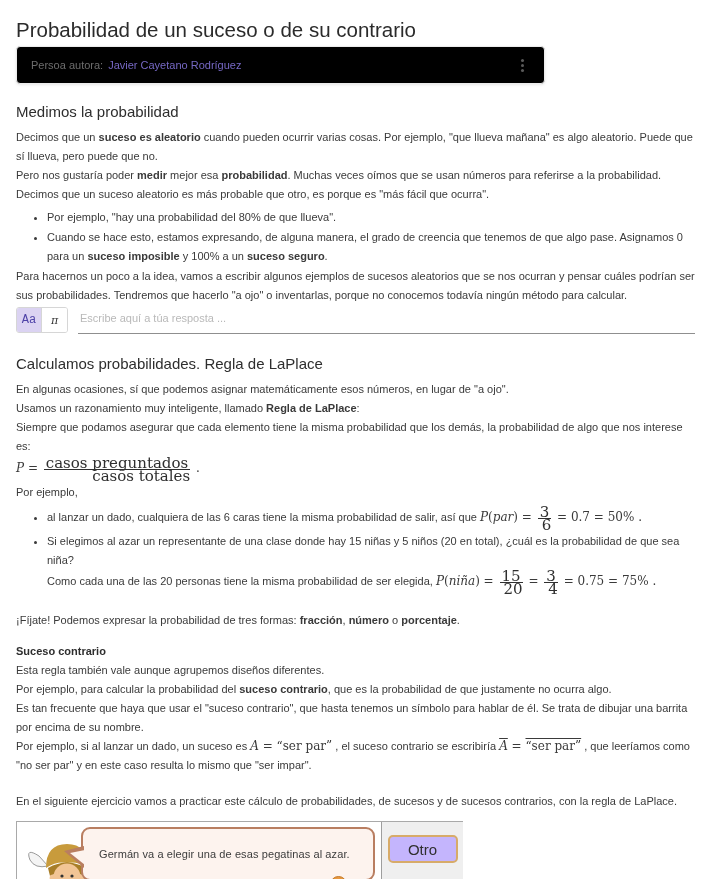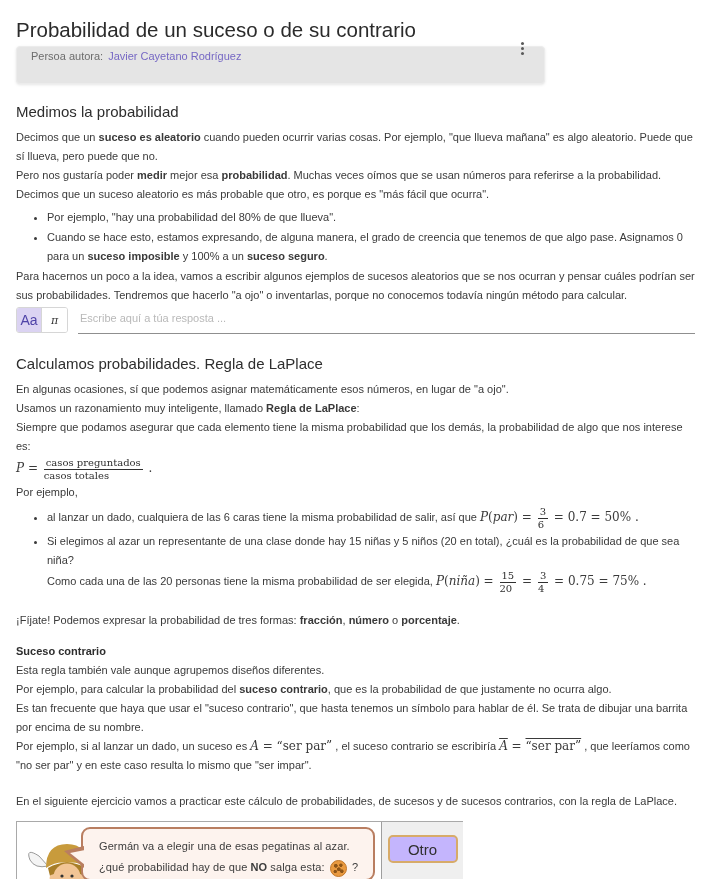--- a/index.html
+++ b/index.html
@@ -13,8 +13,8 @@
   .page-title { font-size: 20.5px; line-height: 24px; font-weight: 400; color: #2b2b2b; margin: 2px 0 4px; }
   .author-card {
     width: 529px; height: 38px; border: 1px solid #ececec; border-radius: 4px;
-    box-shadow: 0 1px 3px rgba(0,0,0,.10); display: flex; align-items: flex-start;
-    padding: 0 14px; background: #e5e5e5;
+    box-shadow: 0 1px 3px rgba(0,0,0,.10); display: flex; align-items: center;
+    padding: 0 14px; background: #000000;
   }
   .author-label { color: #6d6d6d; }
   .author-link { color: #7668c4; text-decoration: none; margin-left: 5px; }

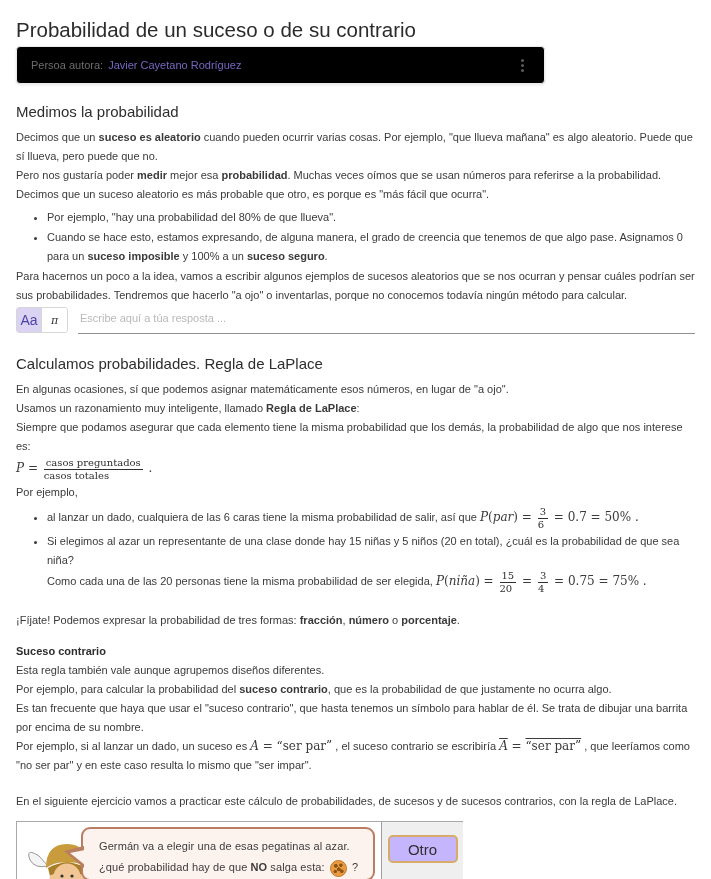--- a/index.html
+++ b/index.html
@@ -35,7 +35,7 @@
   li { margin: 0 0 1px; }
   .answer-row { display: flex; align-items: stretch; height: 27px; margin-top: 2px; }
   .fmt-group { display: flex; border: 1px solid #d6d6d6; border-radius: 3px; overflow: hidden; height: 26px; background: #fff; }
-  .fmt-btn { width: 25px; border: none; font-family: Liberation Sans, sans-serif; font-size: 14px; cursor: pointer; }
+  .fmt-btn { width: 25px; border: none; font-family: Liberation Mono, monospace; font-size: 12px; cursor: pointer; }
   .fmt-aa { background: #dbd3f2; color: #4f43a8; border-right: 1px solid #d6d6d6; }
   .fmt-pi { background: #fff; color: #333; font-family: "DejaVu Serif", serif; font-style: italic; font-size: 11px; }
   .answer-input { flex: 1; margin-left: 10px; border: none; border-bottom: 1px solid #8f8f8f;

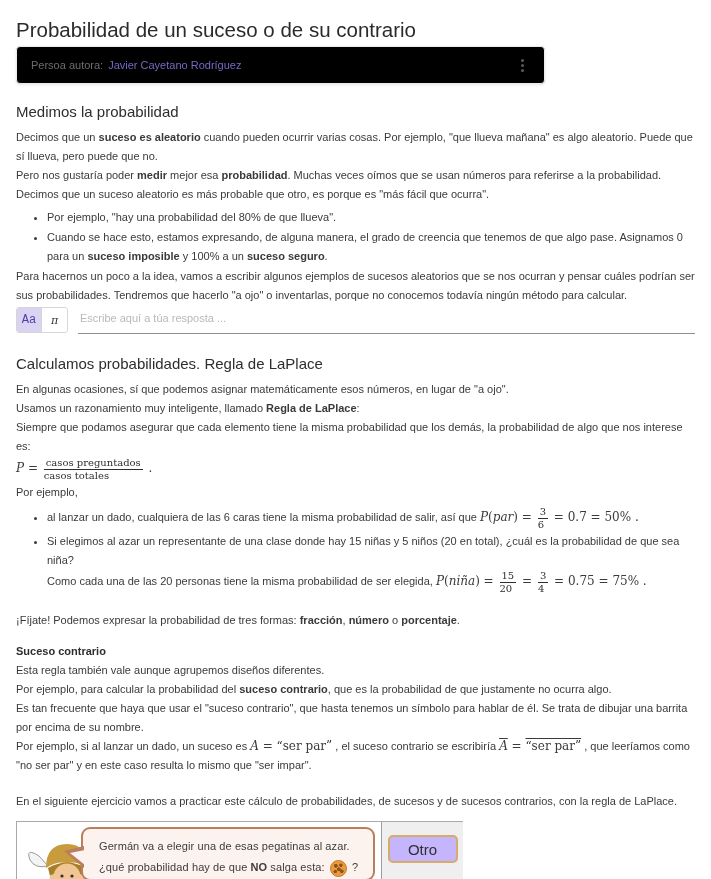--- a/index.html
+++ b/index.html
@@ -28,8 +28,8 @@
   .seg-m  { font-family: "DejaVu Serif", serif; font-size: 12px; }
   .seg-mi { font-family: "DejaVu Serif", serif; font-size: 12px; font-style: italic; }
   .seg-o  { text-decoration: overline; }
-  .frac { display: inline-flex; flex-direction: column; align-items: flex-start; vertical-align: middle;
-    font-family: "DejaVu Serif", serif; font-size: 10px; line-height: 12px; padding: 0 2px; color: #2f2f2f; }
+  .frac { display: inline-flex; flex-direction: column; align-items: flex-end; vertical-align: middle;
+    font-family: "DejaVu Serif", serif; font-size: 15px; line-height: 12px; padding: 0 2px; color: #2f2f2f; }
   .frac .num { border-bottom: 1px solid #2f2f2f; padding: 0 2px; }
   ul { margin: 4px 0 0; padding-left: 31px; }
   li { margin: 0 0 1px; }

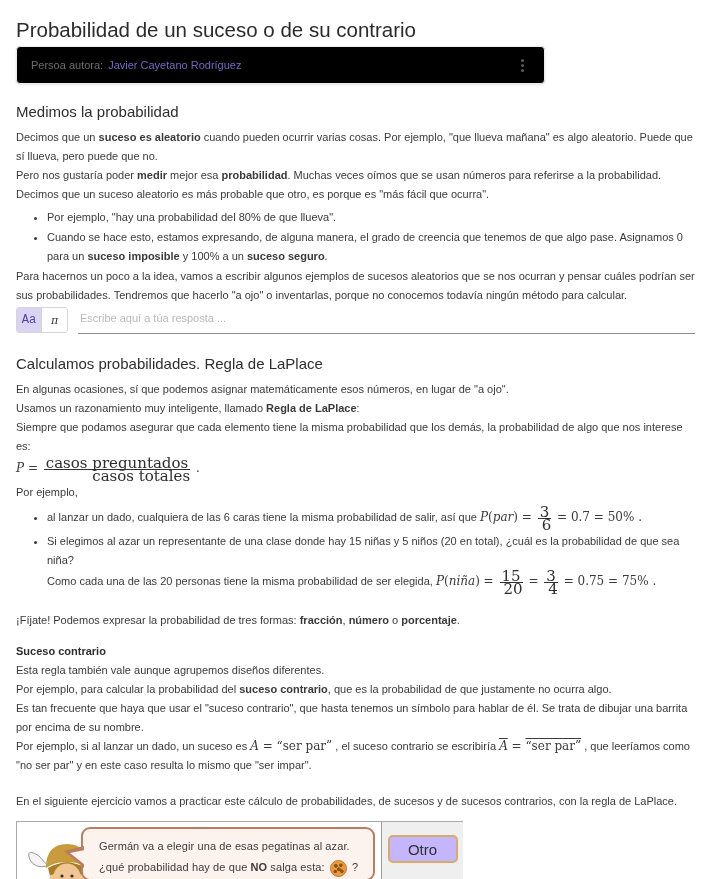--- a/index.html
+++ b/index.html
@@ -54,7 +54,7 @@
     border-top: 5px solid transparent; border-bottom: 17px solid transparent; border-right: 20px solid #b97e61; }
   .bubble::after { content: ""; position: absolute; left: -13px; top: 21px;
     border-top: 3px solid transparent; border-bottom: 12px solid transparent; border-right: 15px solid #fdf3ee; }
-  .bubble-line { display: block; line-height: 21px; white-space: nowrap; letter-spacing: .1px; }
+  .bubble-line { display: block; line-height: 21px; white-space: nowrap; letter-spacing: .1px; margin-top: 8px; }
   .cookie { display: inline-block; width: 17px; height: 17px; border-radius: 50%; vertical-align: middle; margin: 0 2px;
     border: 1px solid #c2782a;
     background:

